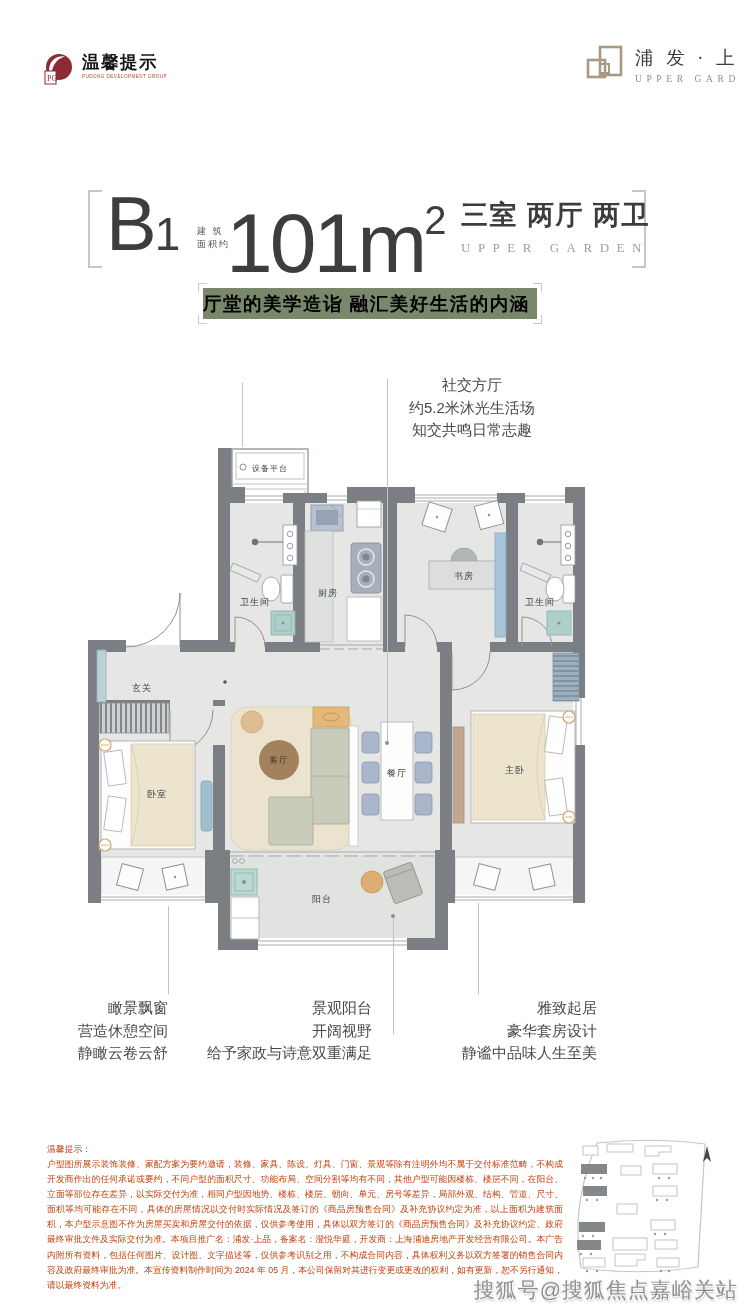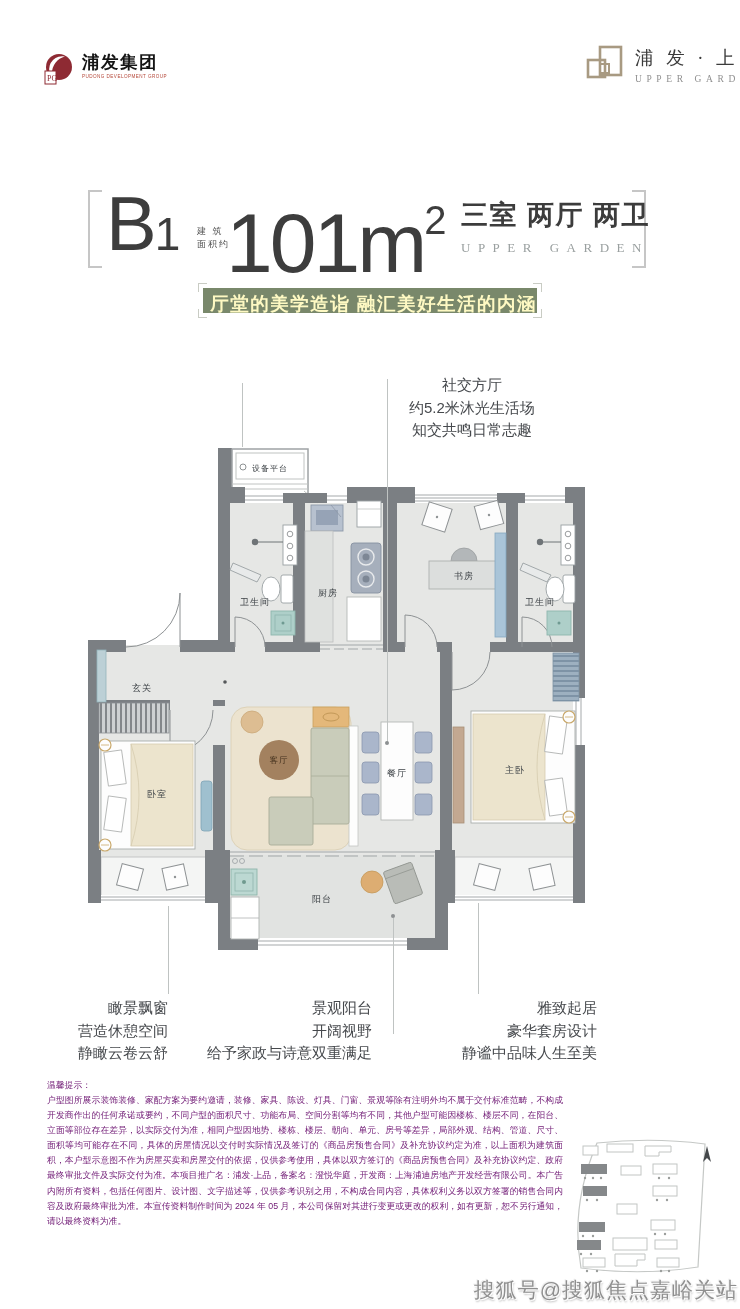--- a/index.html
+++ b/index.html
@@ -83,7 +83,7 @@
       <text x="7" y="29" font-size="8" fill="#8e2a33" font-family="serif">PG</text>
     </svg>
     <div class="txt">
-      <div class="cn">浦发集团</div>
+      <div class="cn">温馨提示</div>
       <div class="en">PUDONG DEVELOPMENT GROUP</div>
     </div>
   </div>

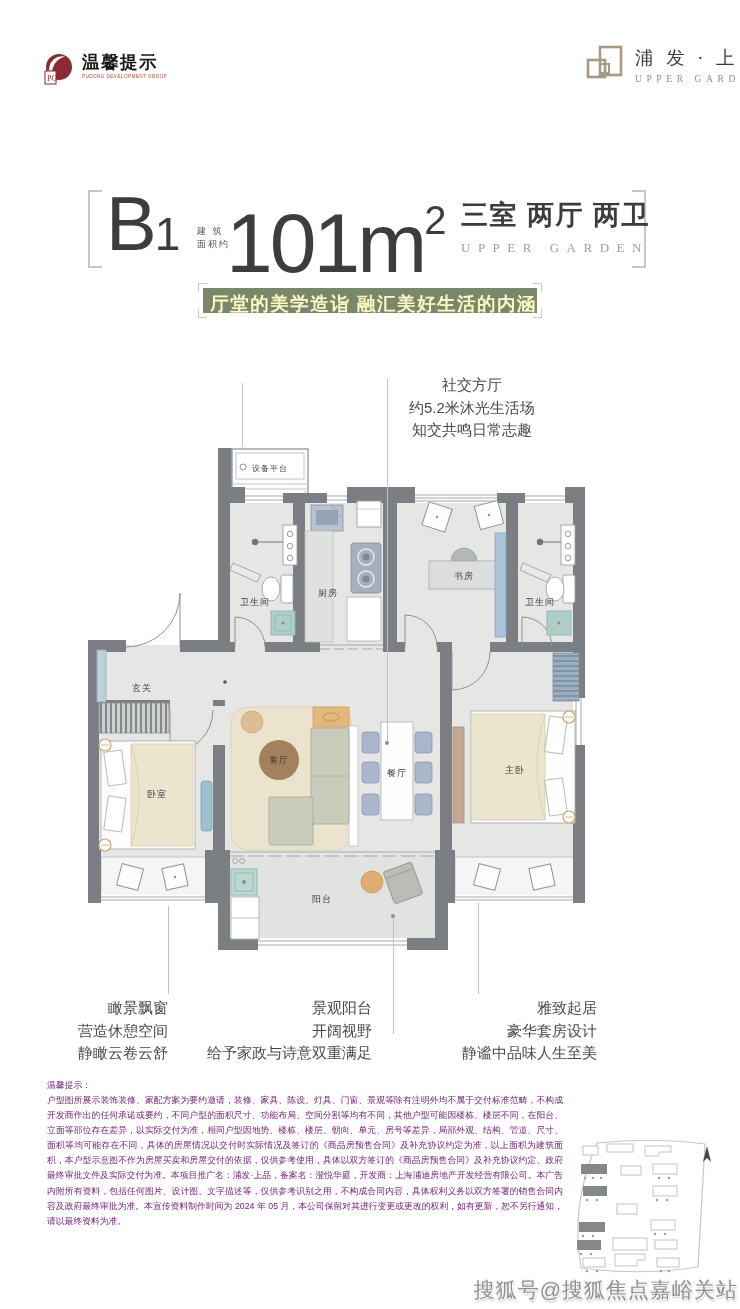--- a/index.html
+++ b/index.html
@@ -34,8 +34,8 @@
   .layout-en{left:461px;top:240px;font-family:"Liberation Serif","DejaVu Serif",serif;font-size:13px;color:#9aa0a0;letter-spacing:7.5px;white-space:nowrap;}
 
   
-  .banner{left:203px;top:288px;width:334px;height:25px;line-height:31px;text-align:right;
-    color:#fef9c3;font-size:18.5px;font-weight:600;letter-spacing:1.5px;white-space:nowrap;}
+  .banner{left:203px;top:288px;width:334px;height:31px;line-height:31px;text-align:left;
+    color:#000000;font-size:18.5px;font-weight:600;letter-spacing:1.5px;white-space:nowrap;}
   .banner .corner{position:absolute;width:9px;height:9px;}
   .banner .c-tl{left:-5px;top:-5px;border-left:1px solid #c9ccc4;border-top:1px solid #c9ccc4;}
   .banner .c-tr{right:-5px;top:-5px;border-right:1px solid #c9ccc4;border-top:1px solid #c9ccc4;}

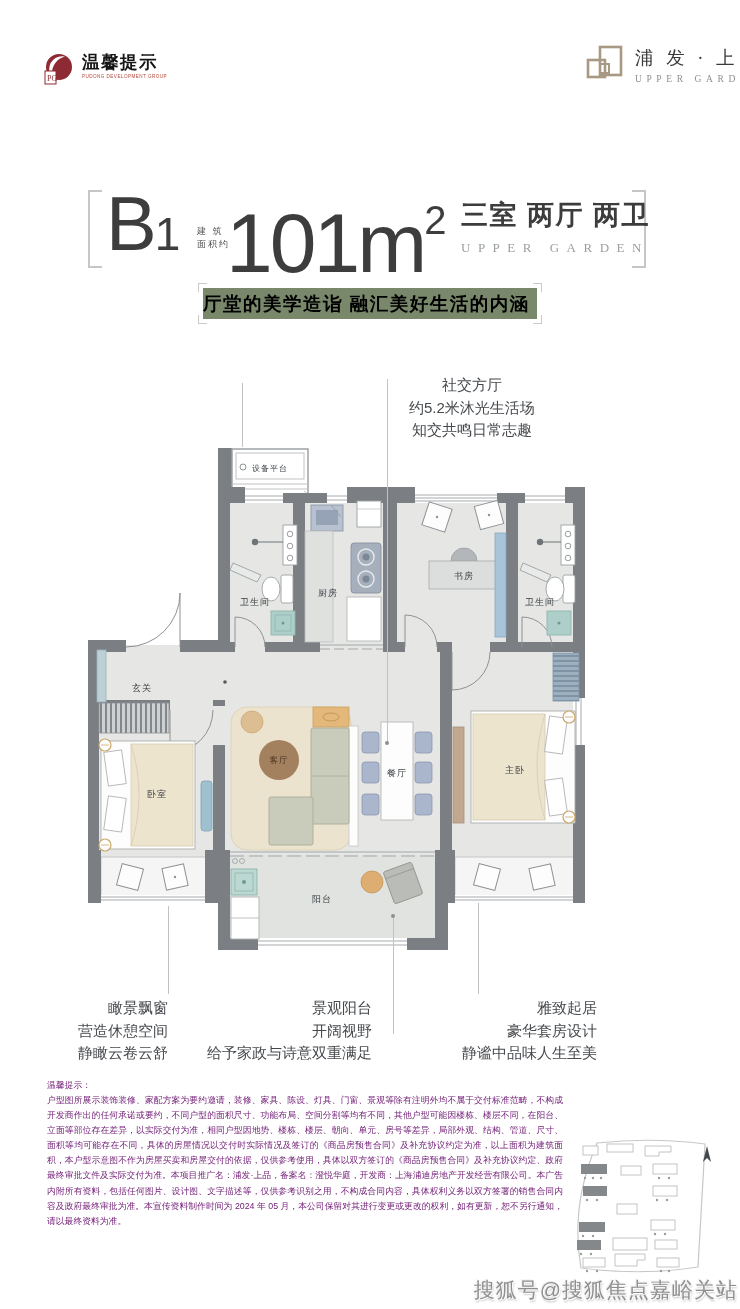--- a/index.html
+++ b/index.html
@@ -59,7 +59,7 @@
   .plan-label.tiny{font-size:8px;text-anchor:start;}
 
   
-  .disclaimer{left:47px;top:1078px;width:516px;color:#701a75;}
+  .disclaimer{left:47px;top:1142px;width:516px;color:#c2410c;}
   .disclaimer .d-title{font-size:8.8px;line-height:15px;}
   .disclaimer .d-body{font-size:8.8px;line-height:15.1px;text-align:justify;}
 

